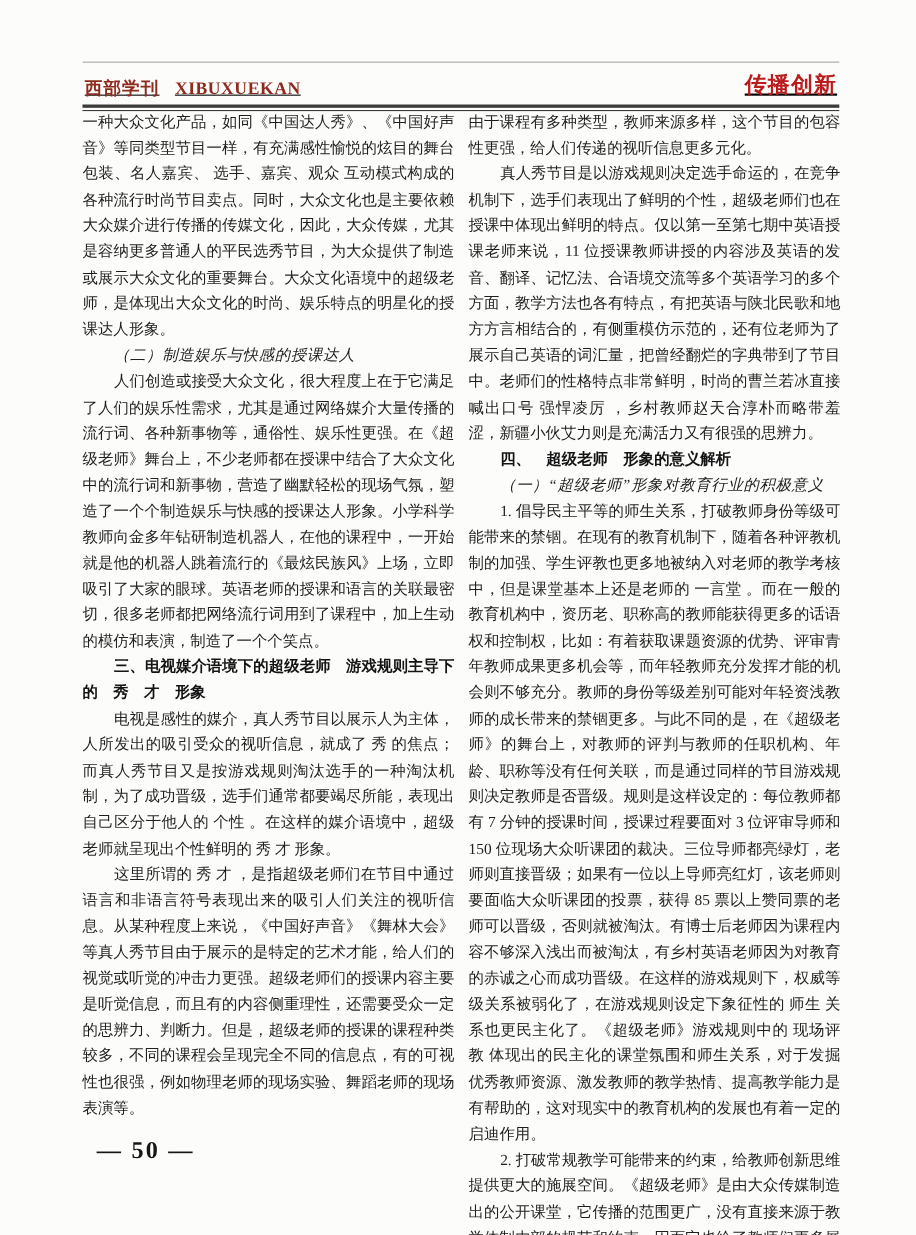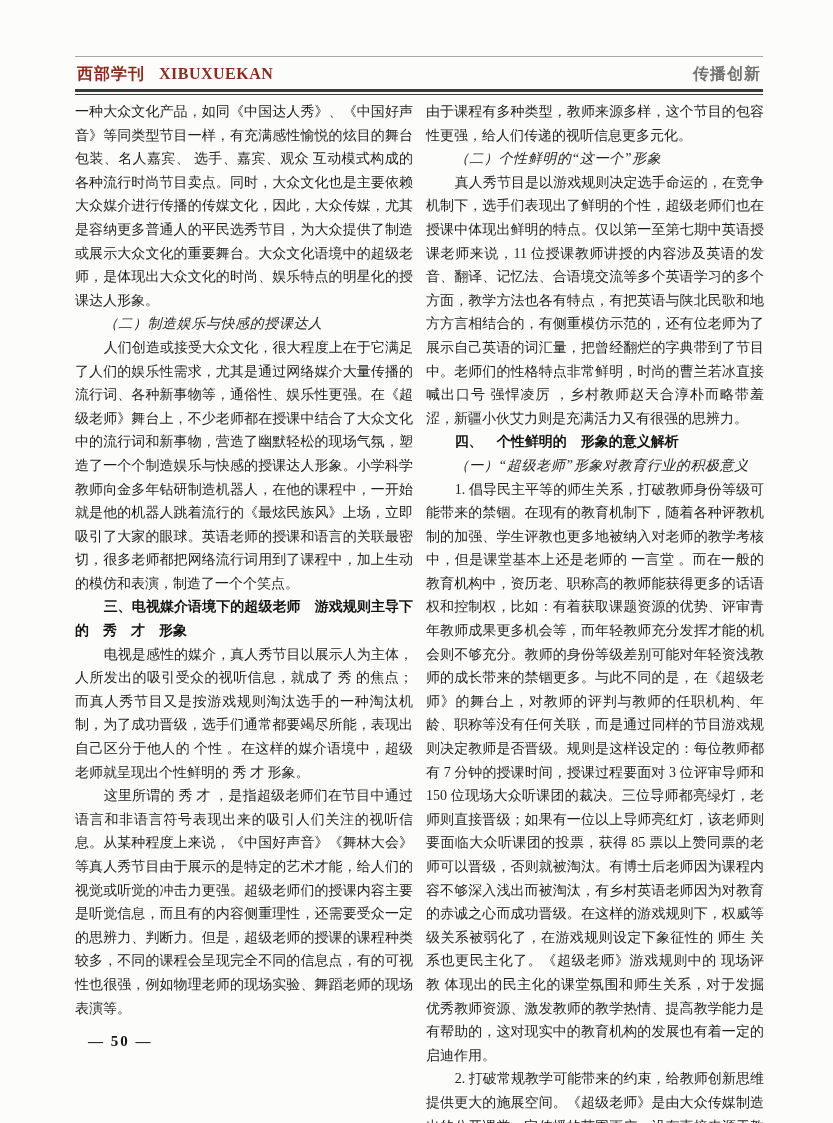--- a/index.html
+++ b/index.html
@@ -18,6 +18,7 @@
   .header-row{
     display:flex;justify-content:space-between;align-items:flex-end;
     padding:1px 2px 4px 2px;
+    text-decoration:underline;
   }
   .journal-title{
     color:#8e2b1f;font-size:16px;font-weight:bold;letter-spacing:1px;

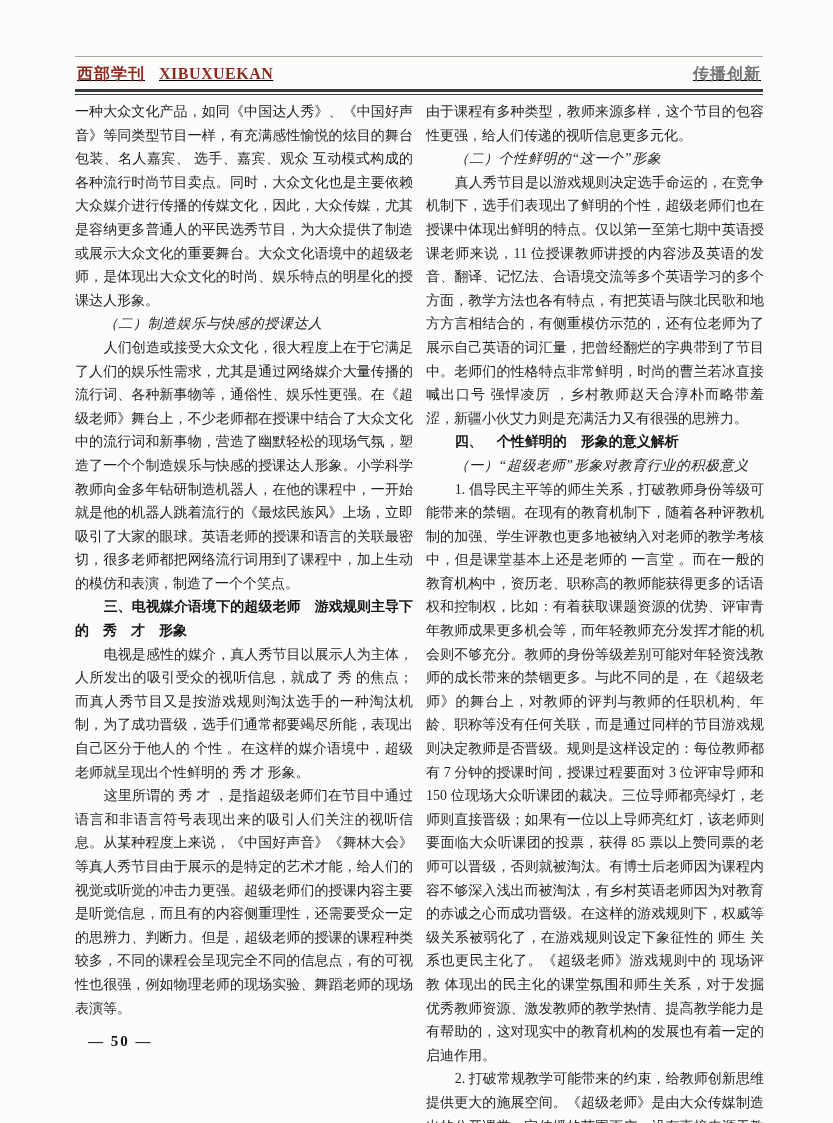--- a/index.html
+++ b/index.html
@@ -24,7 +24,7 @@
     color:#8e2b1f;font-size:16px;font-weight:bold;letter-spacing:1px;
   }
   .journal-title .en{margin-left:14px;letter-spacing:0.5px;}
-  .section-label{color:#737373;font-size:16px;font-weight:bold;letter-spacing:1px;}
+  .section-label{color:#b91c1c;font-size:20px;font-weight:bold;letter-spacing:1px;}
   .header-rule-thick{height:3px;background:#3b3b39;}
   .header-rule-thin{height:1px;background:#3b3b39;margin-top:2px;}
   

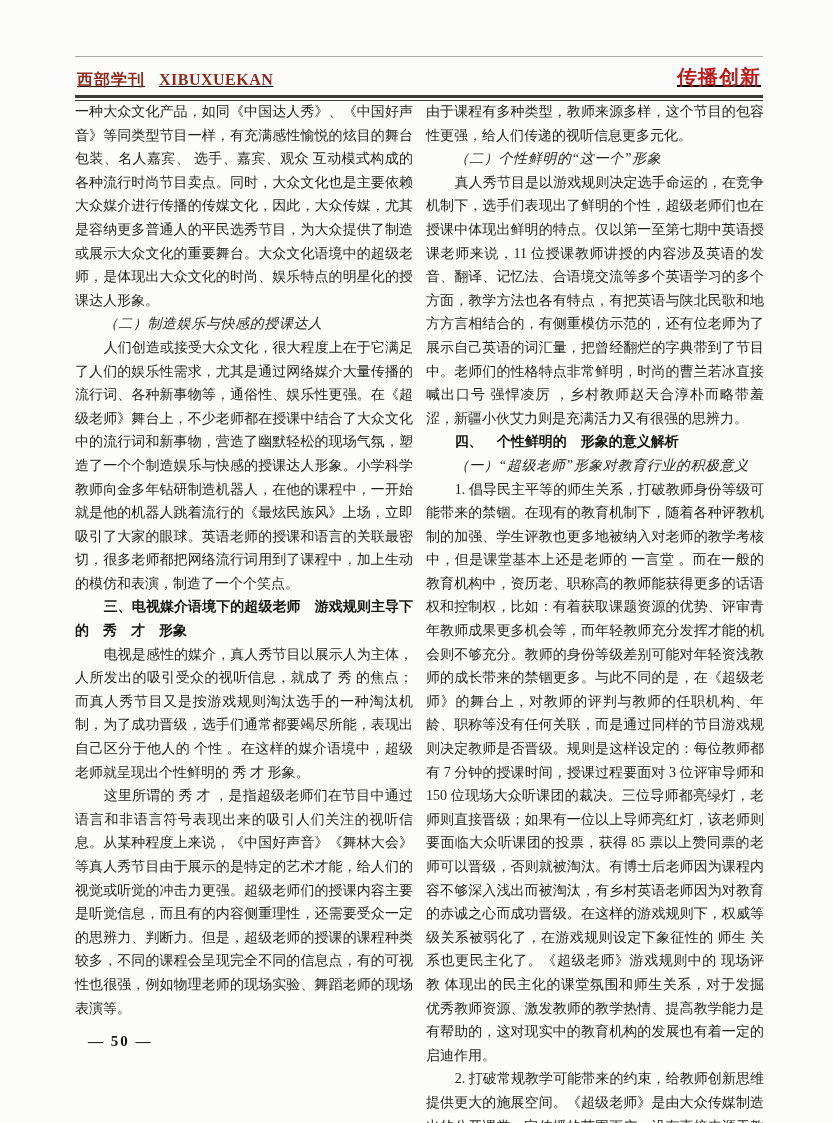--- a/index.html
+++ b/index.html
@@ -76,7 +76,6 @@
       </div>
     <div class="col">
         <p class="para">由于课程有多种类型，教师来源多样，这个节目的包容性更强，给人们传递的视听信息更多元化。</p>
-        <p class="para h-kai indent">（二）个性鲜明的“这一个”形象</p>
         <p class="para indent">真人秀节目是以游戏规则决定选手命运的，在竞争机制下，选手们表现出了鲜明的个性，超级老师们也在授课中体现出鲜明的特点。仅以第一至第七期中英语授课老师来说，11 位授课教师讲授的内容涉及英语的发音、翻译、记忆法、合语境交流等多个英语学习的多个方面，教学方法也各有特点，有把英语与陕北民歌和地方方言相结合的，有侧重模仿示范的，还有位老师为了展示自己英语的词汇量，把曾经翻烂的字典带到了节目中。老师们的性格特点非常鲜明，时尚的曹兰若冰直接喊出口号 强悍凌厉 ，乡村教师赵天合淳朴而略带羞涩，新疆小伙艾力则是充满活力又有很强的思辨力。</p>
         <p class="para h-bold indent">四、　个性鲜明的　形象的意义解析</p>
         <p class="para h-kai indent">（一）“超级老师”形象对教育行业的积极意义</p>

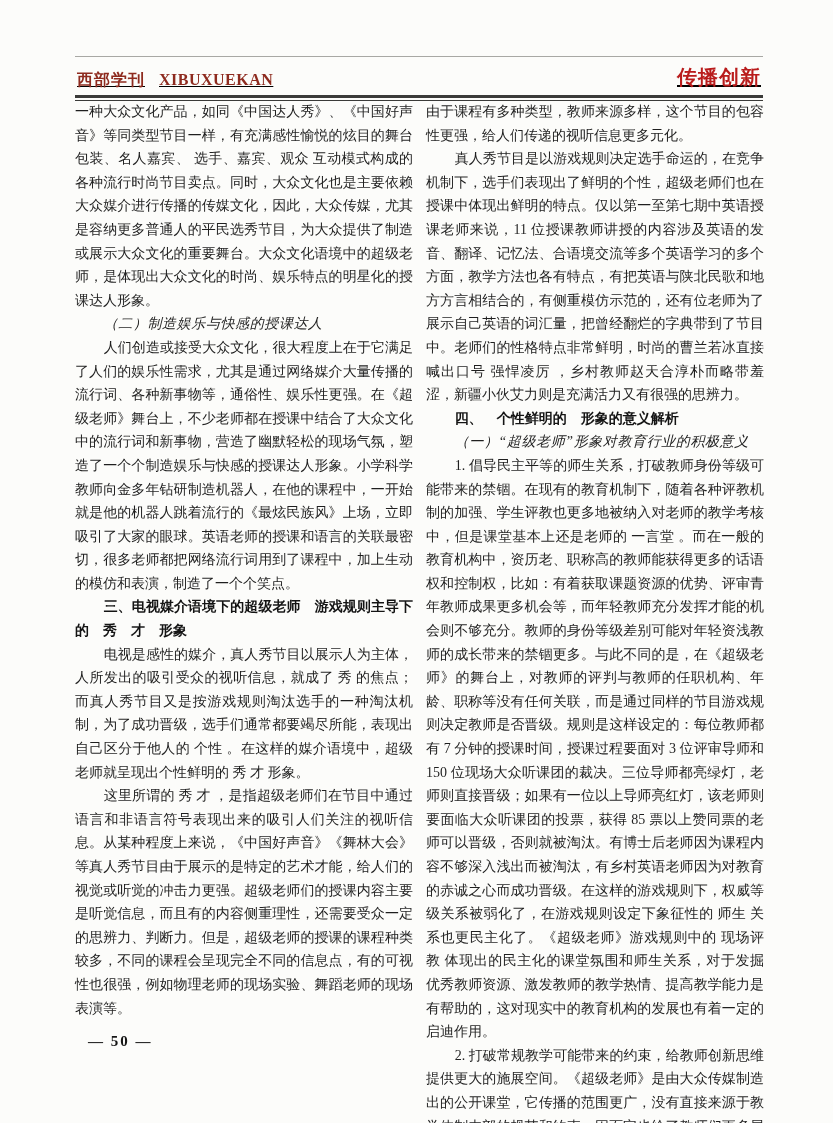--- a/index.html
+++ b/index.html
@@ -77,7 +77,7 @@
     <div class="col">
         <p class="para">由于课程有多种类型，教师来源多样，这个节目的包容性更强，给人们传递的视听信息更多元化。</p>
         <p class="para indent">真人秀节目是以游戏规则决定选手命运的，在竞争机制下，选手们表现出了鲜明的个性，超级老师们也在授课中体现出鲜明的特点。仅以第一至第七期中英语授课老师来说，11 位授课教师讲授的内容涉及英语的发音、翻译、记忆法、合语境交流等多个英语学习的多个方面，教学方法也各有特点，有把英语与陕北民歌和地方方言相结合的，有侧重模仿示范的，还有位老师为了展示自己英语的词汇量，把曾经翻烂的字典带到了节目中。老师们的性格特点非常鲜明，时尚的曹兰若冰直接喊出口号 强悍凌厉 ，乡村教师赵天合淳朴而略带羞涩，新疆小伙艾力则是充满活力又有很强的思辨力。</p>
-        <p class="para h-bold indent">四、　个性鲜明的　形象的意义解析</p>
+        <p class="para h-bold indent">四、　超级老师　形象的意义解析</p>
         <p class="para h-kai indent">（一）“超级老师”形象对教育行业的积极意义</p>
         <p class="para indent">1. 倡导民主平等的师生关系，打破教师身份等级可能带来的禁锢。在现有的教育机制下，随着各种评教机制的加强、学生评教也更多地被纳入对老师的教学考核中，但是课堂基本上还是老师的 一言堂 。而在一般的教育机构中，资历老、职称高的教师能获得更多的话语权和控制权，比如：有着获取课题资源的优势、评审青年教师成果更多机会等，而年轻教师充分发挥才能的机会则不够充分。教师的身份等级差别可能对年轻资浅教师的成长带来的禁锢更多。与此不同的是，在《超级老师》的舞台上，对教师的评判与教师的任职机构、年龄、职称等没有任何关联，而是通过同样的节目游戏规则决定教师是否晋级。规则是这样设定的：每位教师都有 7 分钟的授课时间，授课过程要面对 3 位评审导师和 150 位现场大众听课团的裁决。三位导师都亮绿灯，老师则直接晋级；如果有一位以上导师亮红灯，该老师则要面临大众听课团的投票，获得 85 票以上赞同票的老师可以晋级，否则就被淘汰。有博士后老师因为课程内容不够深入浅出而被淘汰，有乡村英语老师因为对教育的赤诚之心而成功晋级。在这样的游戏规则下，权威等级关系被弱化了，在游戏规则设定下象征性的 师生 关系也更民主化了。《超级老师》游戏规则中的 现场评教 体现出的民主化的课堂氛围和师生关系，对于发掘优秀教师资源、激发教师的教学热情、提高教学能力是有帮助的，这对现实中的教育机构的发展也有着一定的启迪作用。</p>
         <p class="para indent">2. 打破常规教学可能带来的约束，给教师创新思维提供更大的施展空间。《超级老师》是由大众传媒制造出的公开课堂，它传播的范围更广，没有直接来源于教学体制内部的规范和约束，因而它也给了教师们更多展示自我能力、尝试新方法的空间。在这里，教师的创新思维得到了更大的施展空间。文世龙将陕北民歌与英语教学相结合，探索地域文化的对外传播，尽管评审嘉宾认为课</p>

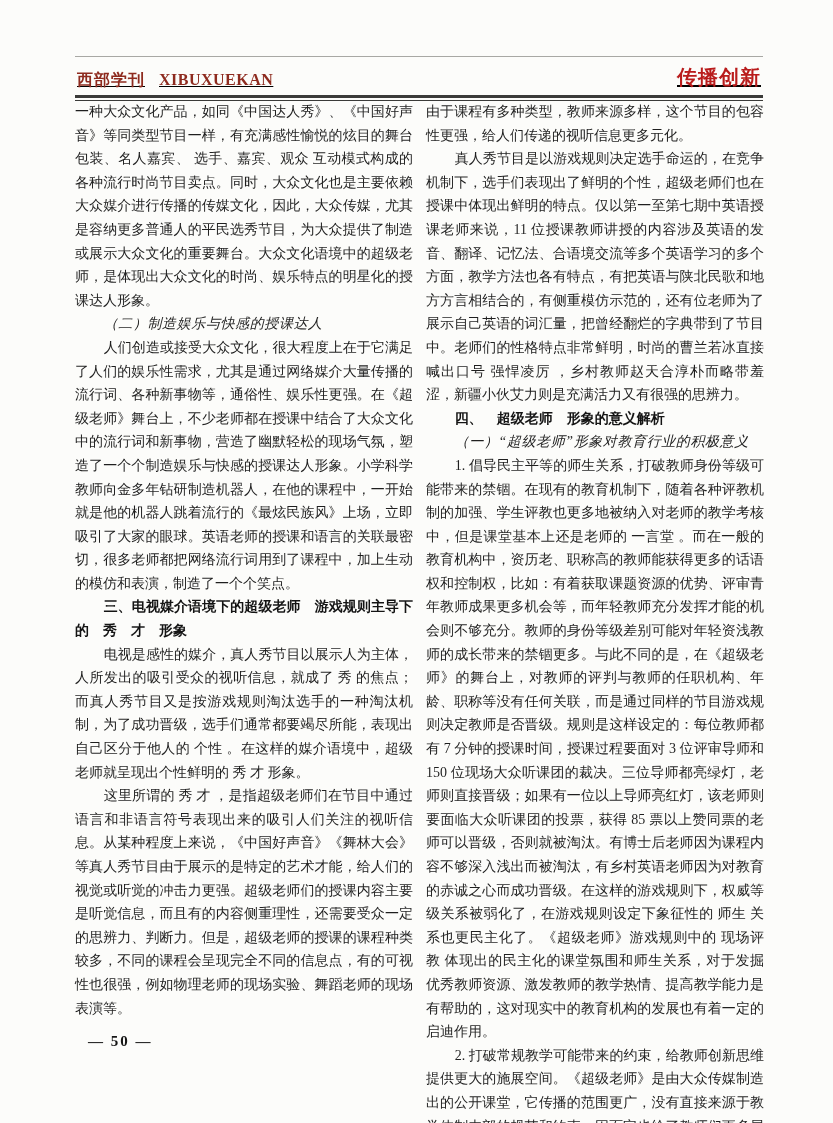--- a/index.html
+++ b/index.html
@@ -47,7 +47,7 @@
   
   .footer{
     position:absolute;left:88px;top:1033px;
-    font-size:15px;font-weight:bold;color:#161616;letter-spacing:2px;
+    font-size:22px;font-weight:bold;color:#161616;letter-spacing:2px;
   }
 </style>
 </head>

